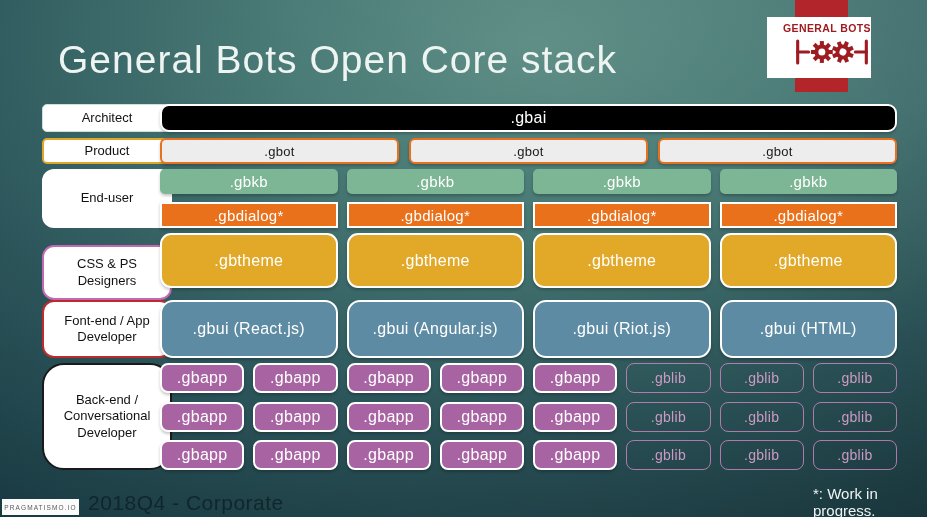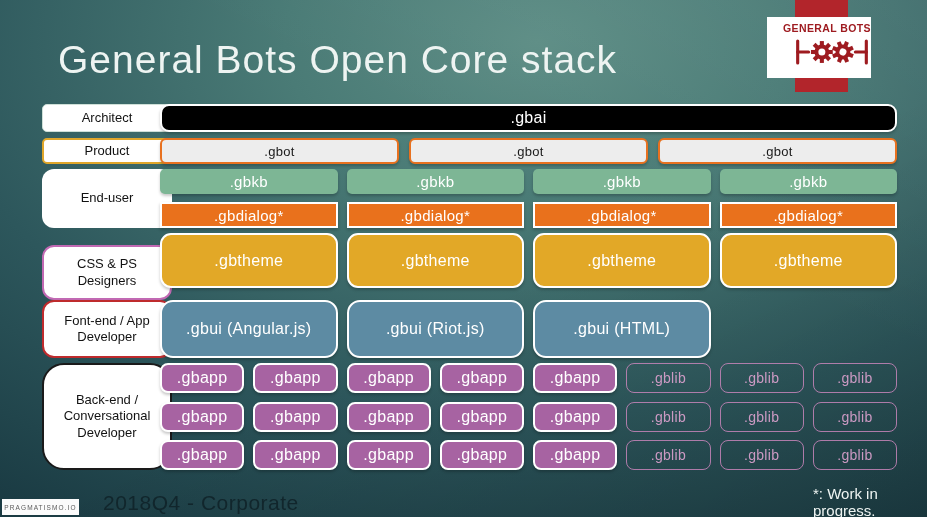--- a/index.html
+++ b/index.html
@@ -159,6 +159,7 @@
   </div>
 
   <div class="band band-gbui">
+    <div class="blk gbui">.gbui (React.js)</div>
     <div class="blk gbui">.gbui (Angular.js)</div>
     <div class="blk gbui">.gbui (Riot.js)</div>
     <div class="blk gbui">.gbui (HTML)</div>

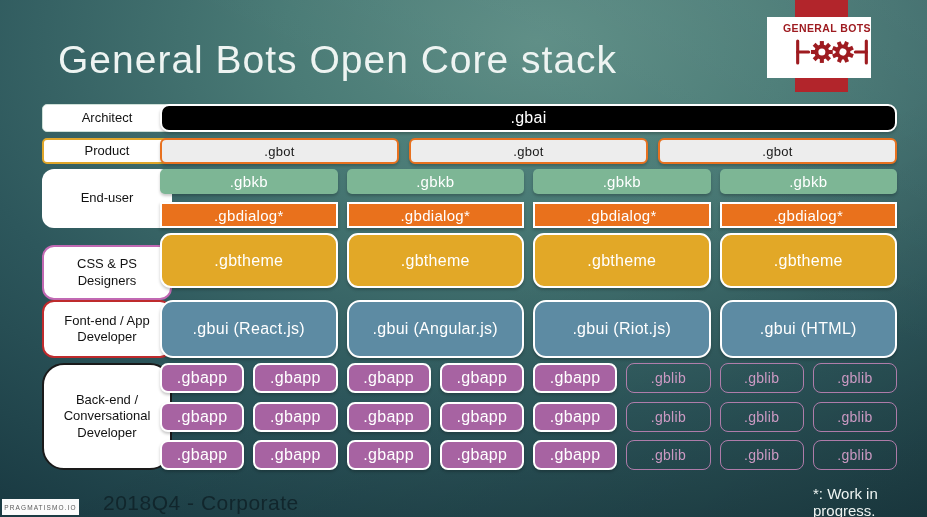--- a/index.html
+++ b/index.html
@@ -69,7 +69,7 @@
     color:#5a5a5a; font-size:6.5px; letter-spacing:1.1px;
     display:flex; align-items:center; justify-content:center;
   }
-  .caption{position:absolute; left:103px; top:491px; font-size:21px; color:#11262c; letter-spacing:0.5px;}
+  .caption{position:absolute; left:88px; top:491px; font-size:21px; color:#11262c; letter-spacing:0.5px;}
   .footnote{position:absolute; left:813px; top:485px; font-size:15px; color:#eef4f2;}
 </style>
 </head>

